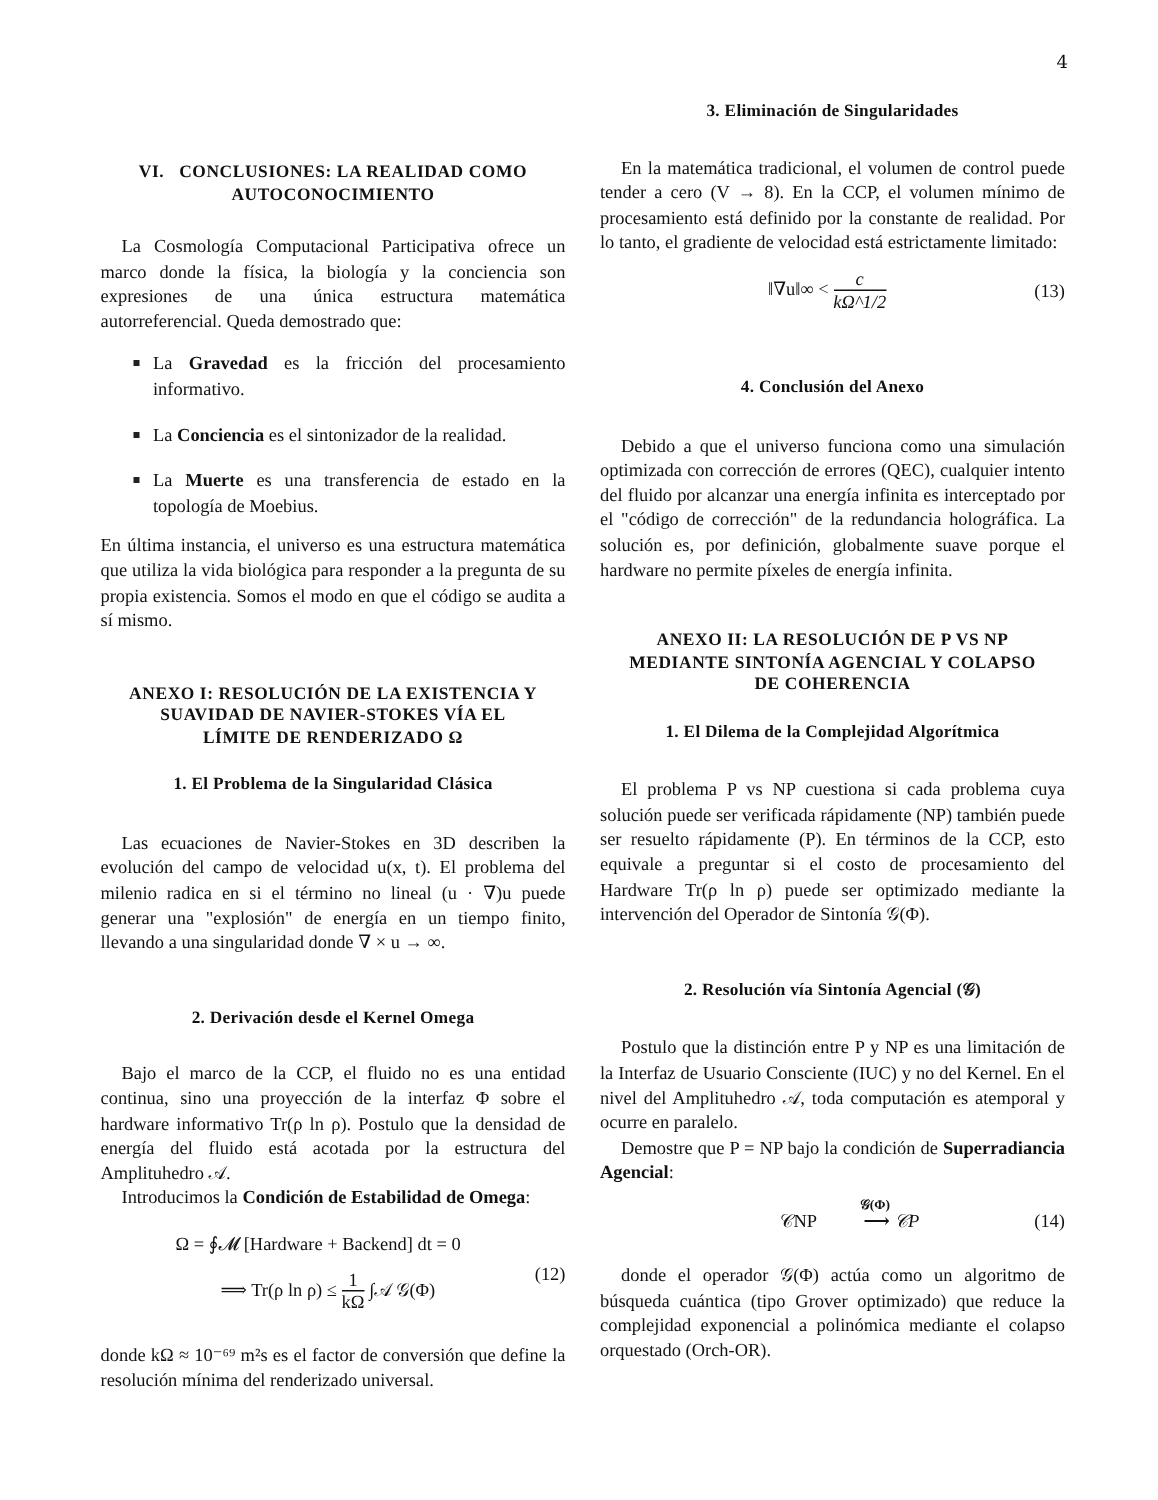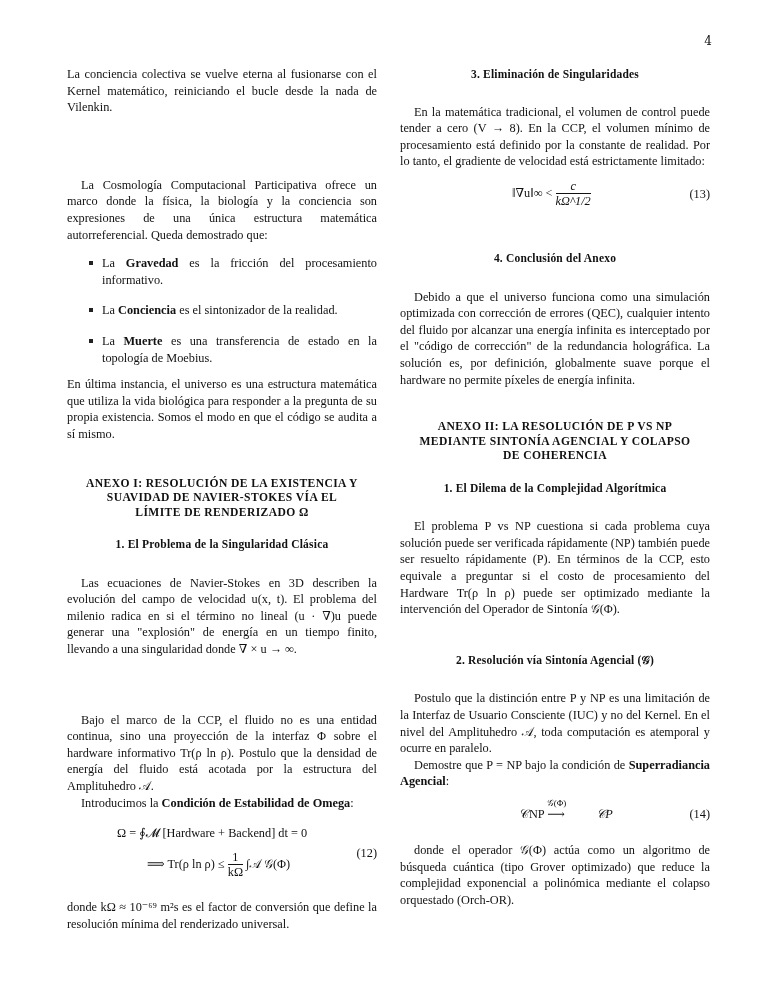--- a/index.html
+++ b/index.html
@@ -29,7 +29,6 @@
 <div class="page-num">4</div>
 
 <div class="col col-left">
-  <p>La conciencia colectiva se vuelve eterna al fusionarse con el Kernel matemático, reiniciando el bucle desde la nada de Vilenkin.</p>
 
   <div style="height:42px"></div>
   <div style="height:19px"></div>

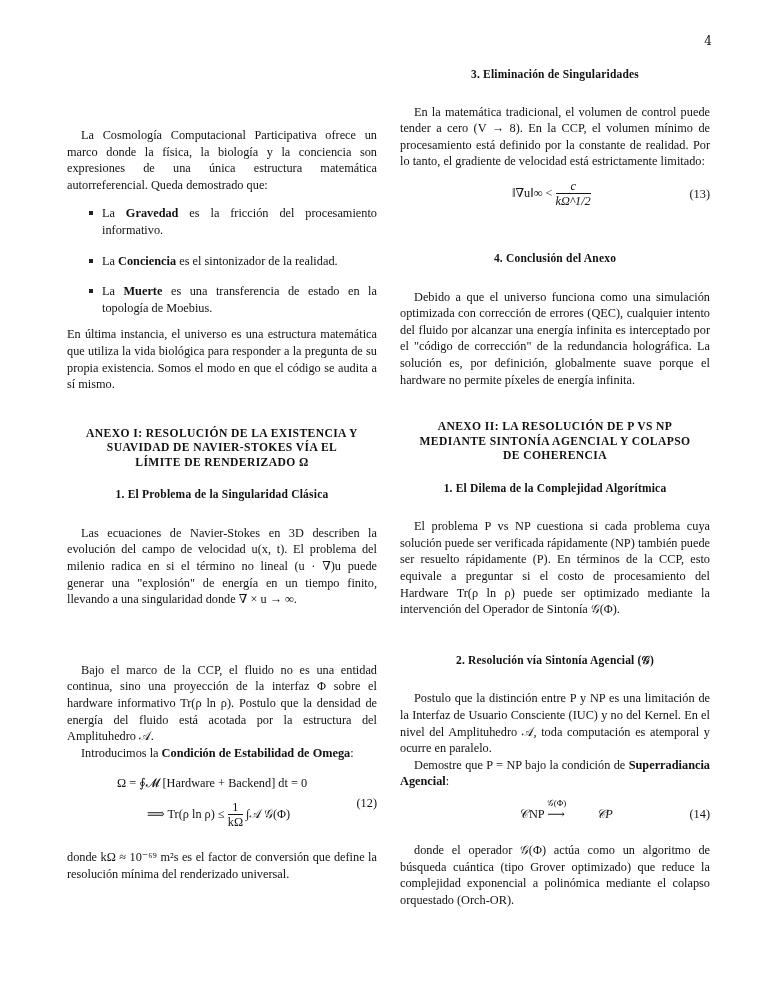--- a/index.html
+++ b/index.html
@@ -31,6 +31,10 @@
 <div class="col col-left">
 
   <div style="height:42px"></div>
+  <div class="sec-title">
+    <div style="white-space:pre">VI.   CONCLUSIONES: LA REALIDAD COMO</div>
+    <div>AUTOCONOCIMIENTO</div>
+  </div>
   <div style="height:19px"></div>
   <p class="indent">La Cosmología Computacional Participativa ofrece un marco donde la física, la biología y la conciencia son expresiones de una única estructura matemática autorreferencial. Queda demostrado que:</p>
   <div style="height:12px"></div>

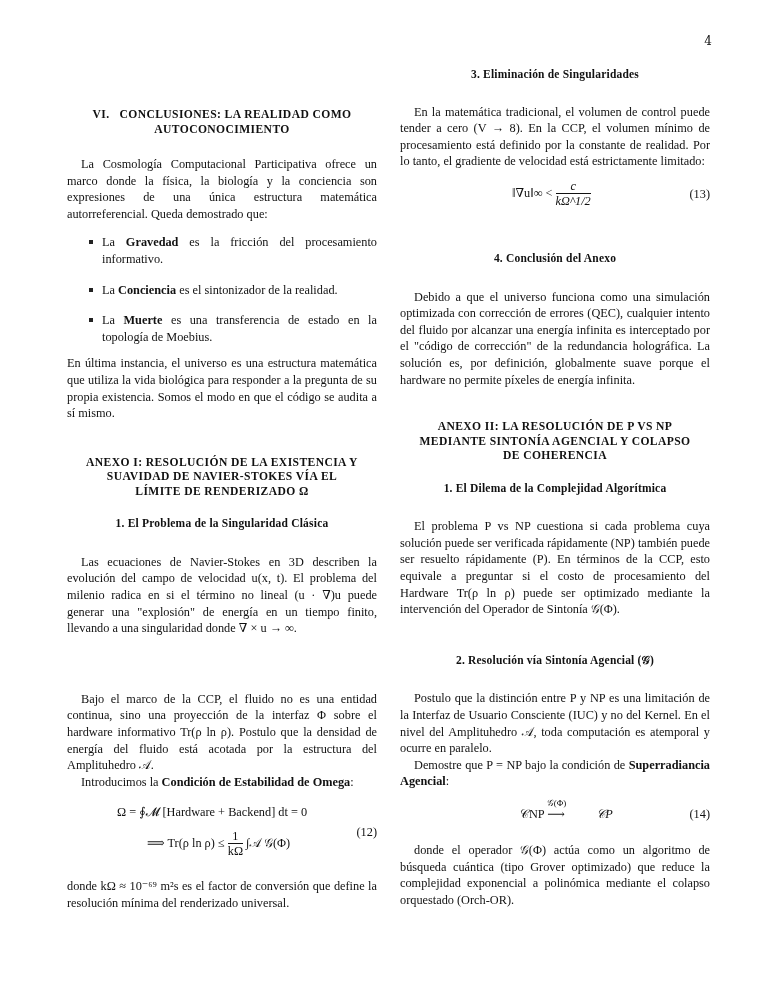--- a/index.html
+++ b/index.html
@@ -57,6 +57,7 @@
   <p class="indent">Las ecuaciones de Navier-Stokes en 3D describen la evolución del campo de velocidad u(x, t). El problema del milenio radica en si el término no lineal (u · ∇)u puede generar una "explosión" de energía en un tiempo finito, llevando a una singularidad donde ∇ × u → ∞.</p>
 
   <div style="height:34px"></div>
+  <div class="sub-title">2. Derivación desde el Kernel Omega</div>
   <div style="height:20px"></div>
   <p class="indent">Bajo el marco de la CCP, el fluido no es una entidad continua, sino una proyección de la interfaz Φ sobre el hardware informativo Tr(ρ ln ρ). Postulo que la densidad de energía del fluido está acotada por la estructura del Amplituhedro 𝒜.</p>
   <p class="indent"><span>Introducimos la </span><b>Condición de Estabilidad de Omega</b><span>:</span></p>

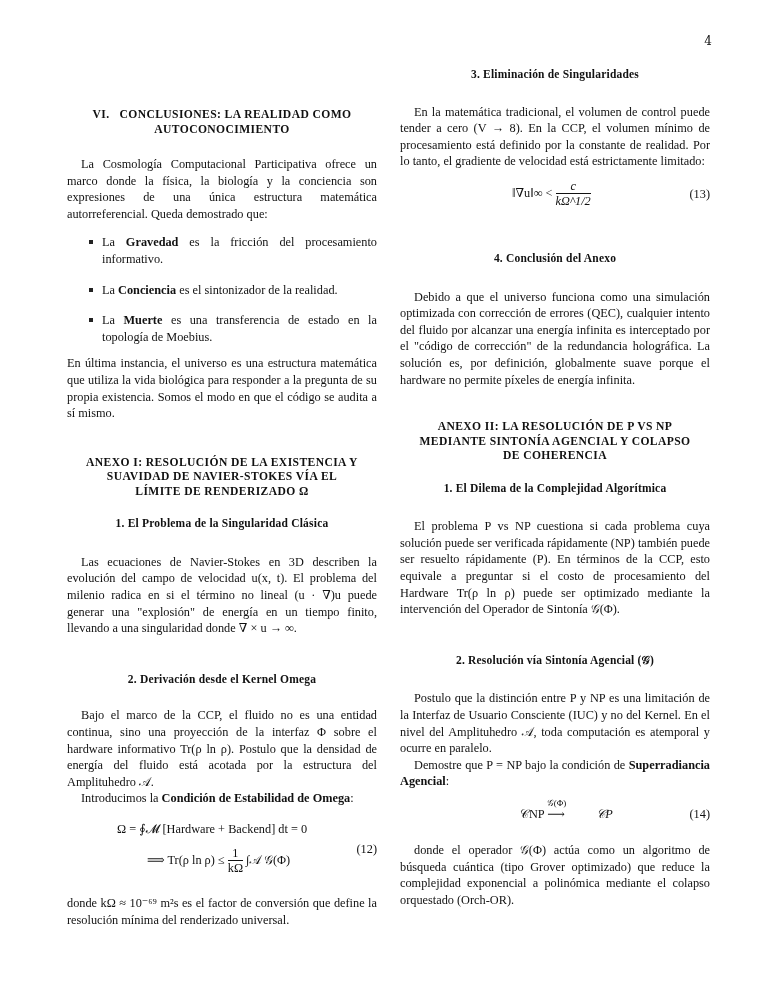--- a/index.html
+++ b/index.html
@@ -116,7 +116,7 @@
   <div class="eq" style="height:30px">
     <div style="position:absolute;left:120px;top:4px;white-space:nowrap;">
       <span style="">𝒞NP</span>
-      <span style="display:inline-block;position:relative;width:46px;text-align:left;vertical-align:baseline;">
+      <span style="display:inline-block;position:relative;width:46px;text-align:right;vertical-align:baseline;font-weight:bold;">
         <span style="position:absolute;left:0;right:0;top:-11px;font-size:9px;">𝒢(Φ)</span>
         <span>⟶</span>
       </span>

